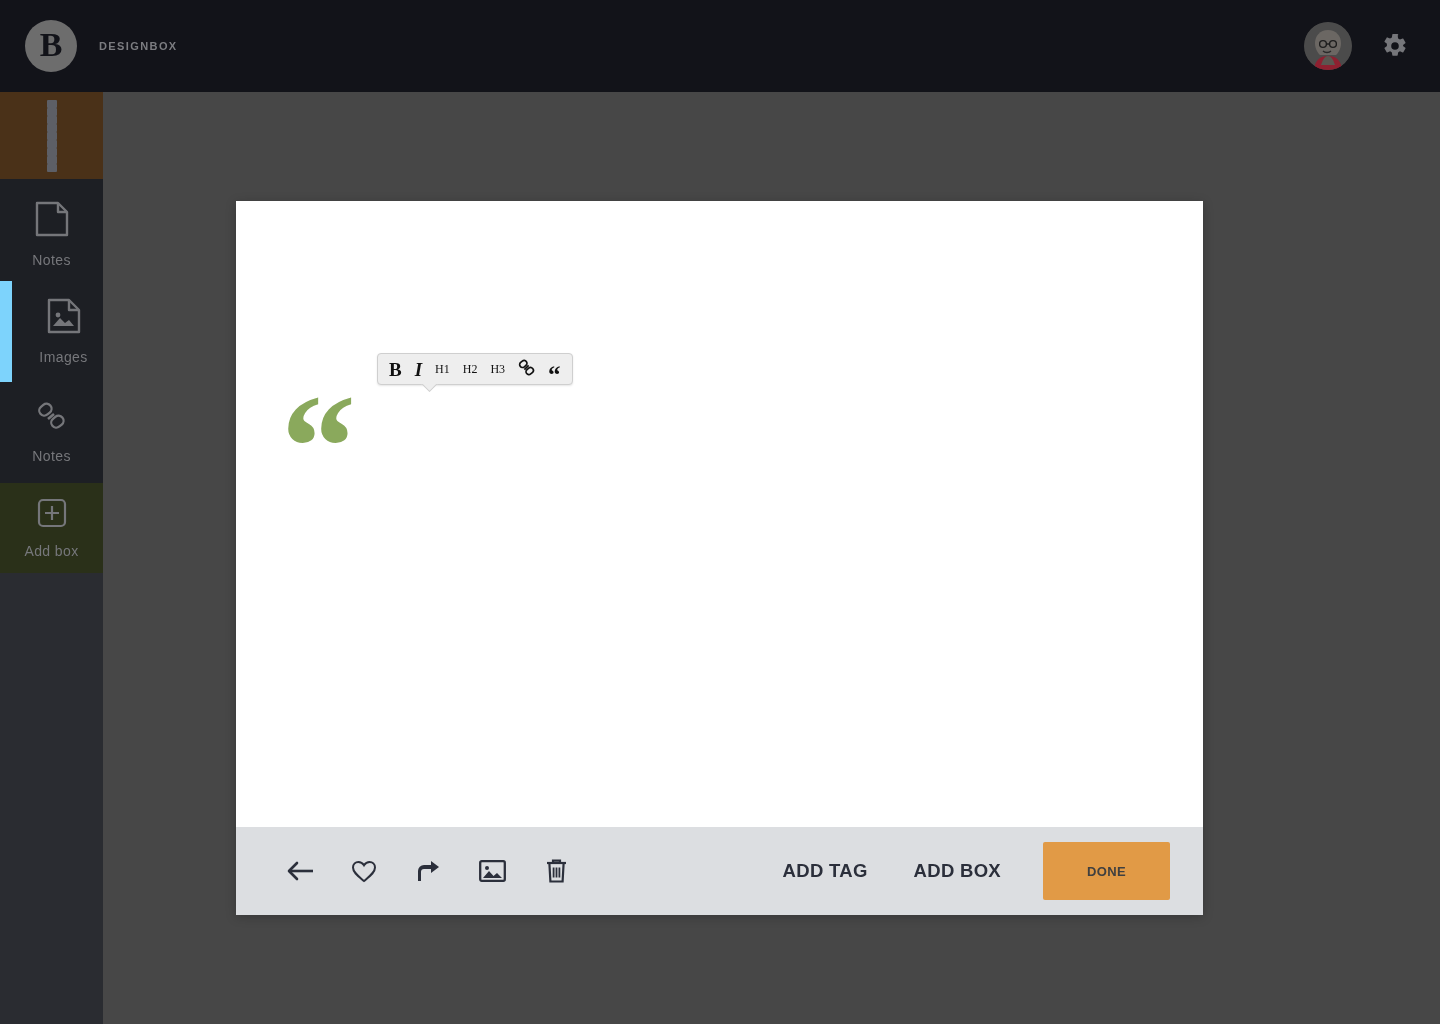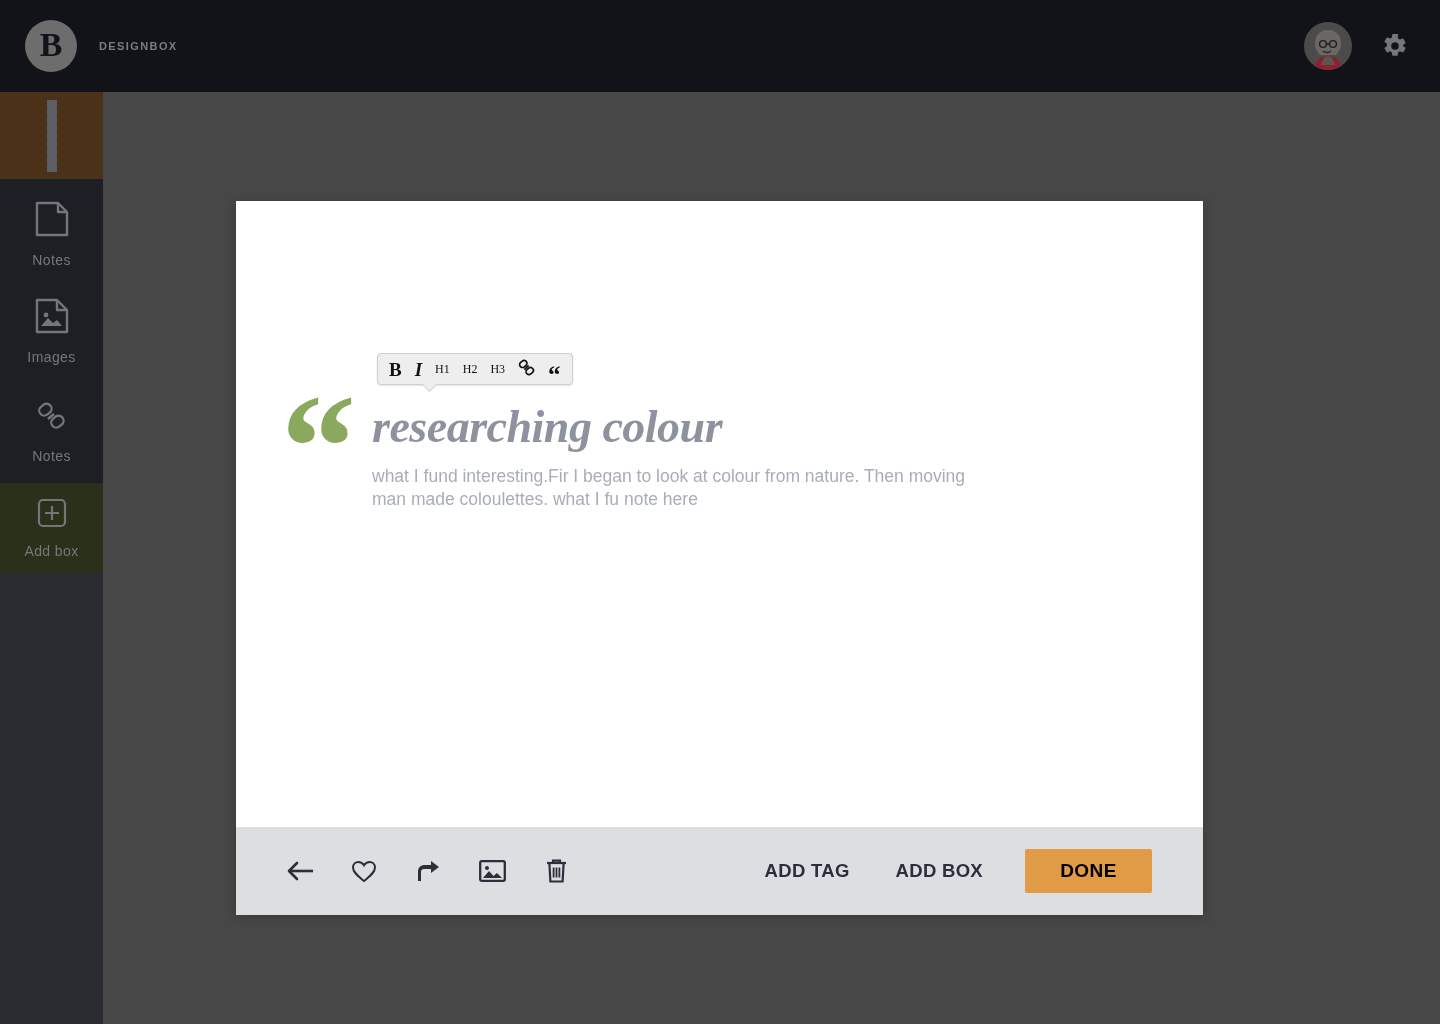--- a/index.html
+++ b/index.html
@@ -88,7 +88,7 @@
   }
   #side-grid   { height: 87px; background: #4a3118; }
   #side-notes  { height: 102px; background: #1d1f24; padding-top: 8px;}
-  #side-images { height: 101px; background: #1d1f24; }
+  #side-images { height: 101px; background: #1d1f24; margin-left: 12px; }
   #side-links  { height: 101px; background: #1d1f24; }
   #side-addbox { height: 90px; background: #2a3019; }
   #sidebar-filler { height: 451px; background: #2a2c31; }

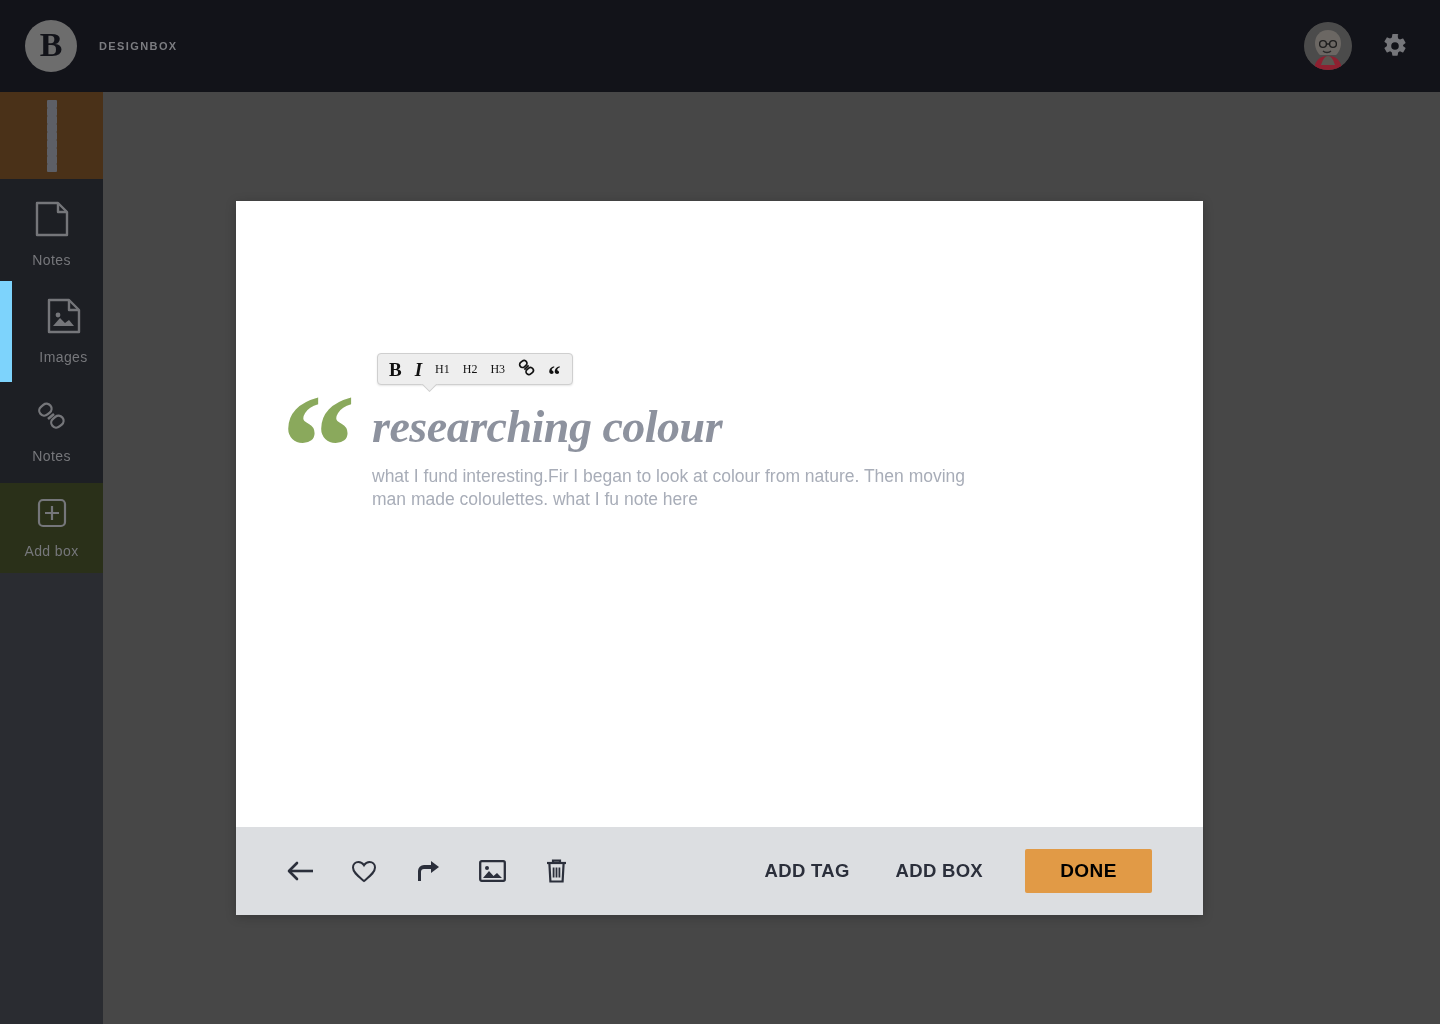--- a/index.html
+++ b/index.html
@@ -360,10 +360,6 @@
 
       <div id="quote-block">
         <div id="quote-mark">“</div>
-        <div id="quote-text-wrap">
-          <div id="note-heading">researching colour</div>
-          <div id="note-body">what I fund interesting.Fir I began to look at colour from nature. Then moving man made coloulettes. what I fu note here</div>
-        </div>
       </div>
 
     </div>

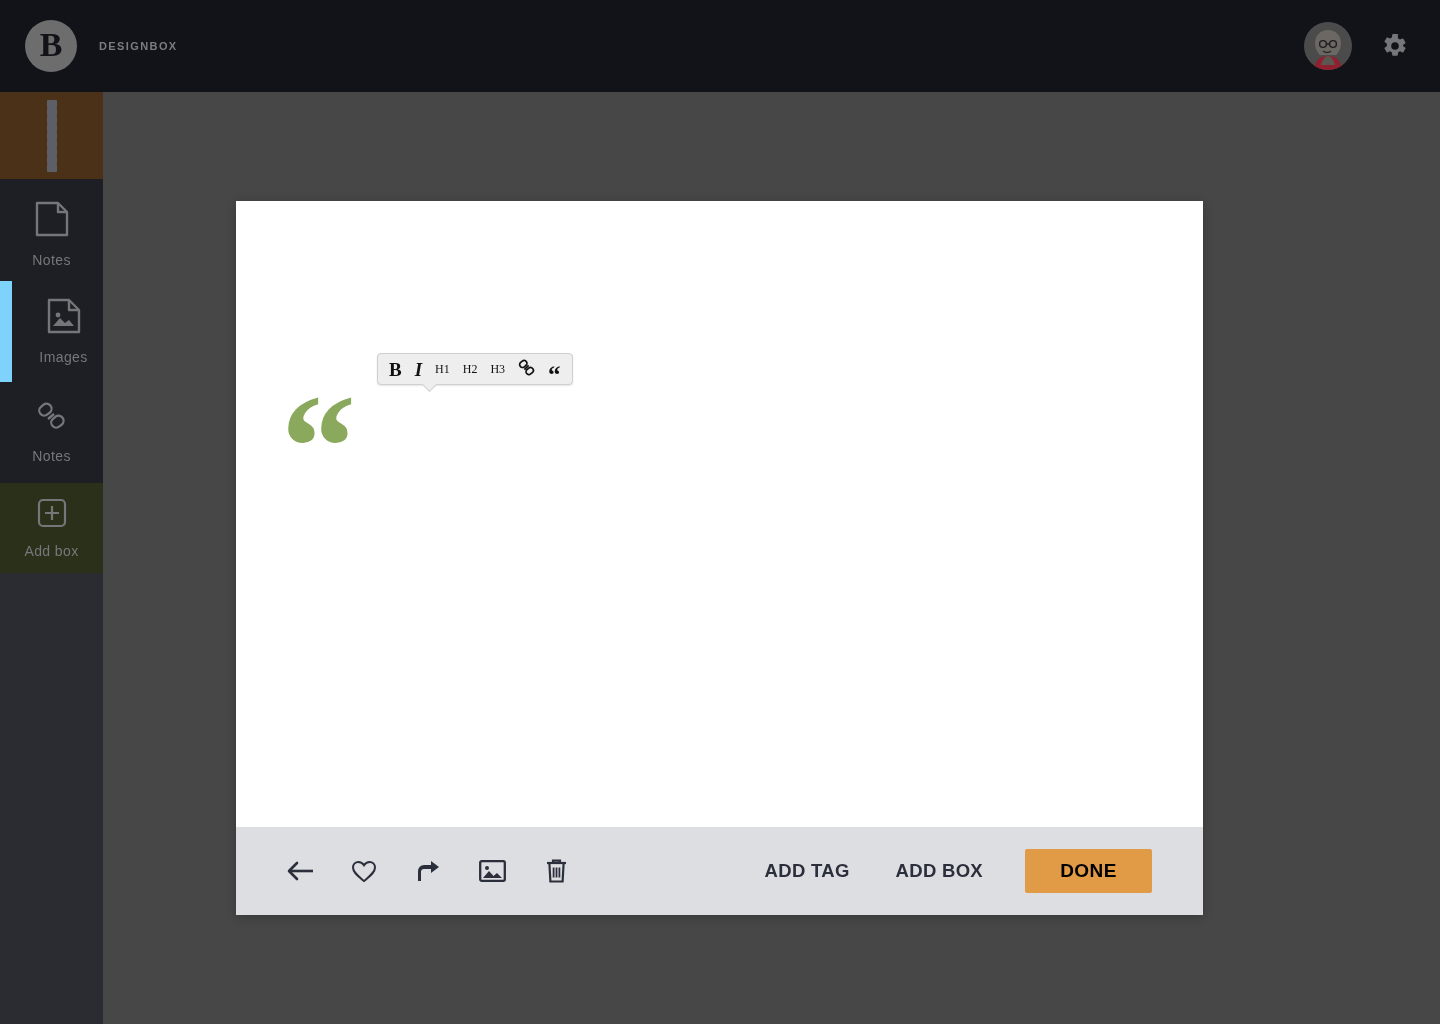--- a/index.html
+++ b/index.html
@@ -220,7 +220,7 @@
     margin-left: auto;
     display: flex;
     align-items: center;
-    margin-right: 51px;
+    margin-right: 33px;
     gap: 0px;
   }
   .text-action {

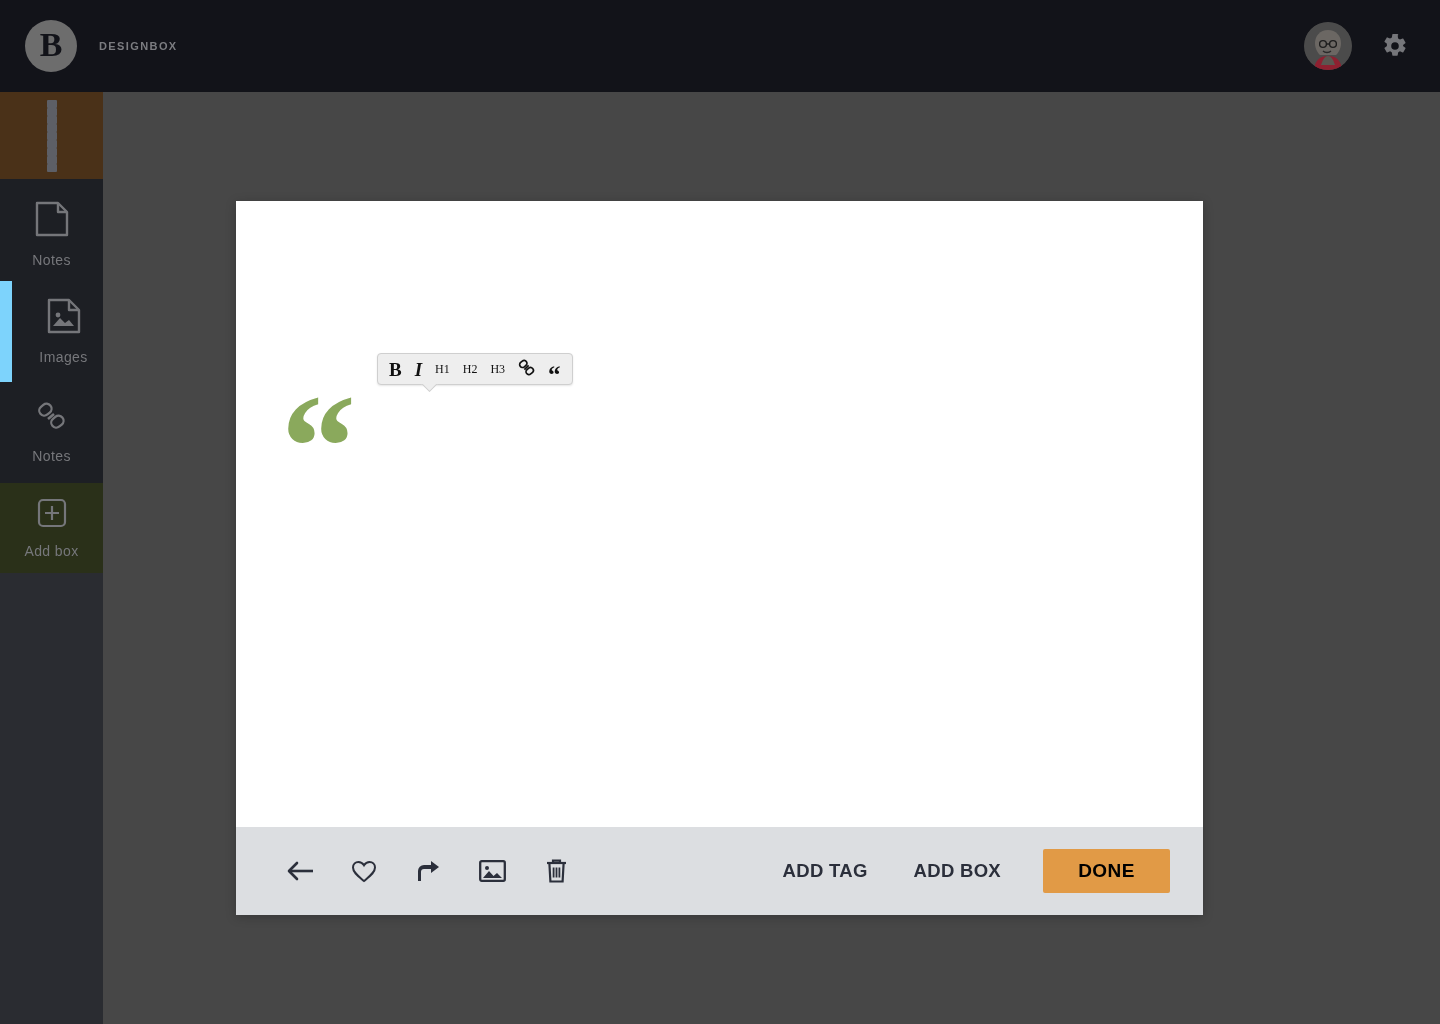--- a/index.html
+++ b/index.html
@@ -232,12 +232,12 @@
   }
   #done-button {
     background: #e19a46;
-    color: #000000;
-    font-size: 19px;
+    color: #404040;
+    font-size: 13px;
     font-weight: bold;
     letter-spacing: 0.4px;
     border: none;
-    width: 127px; height: 44px;
+    width: 127px; height: 58px;
     margin-left: 19px;
     border-radius: 2px;
     font-family: "Liberation Sans", sans-serif;

